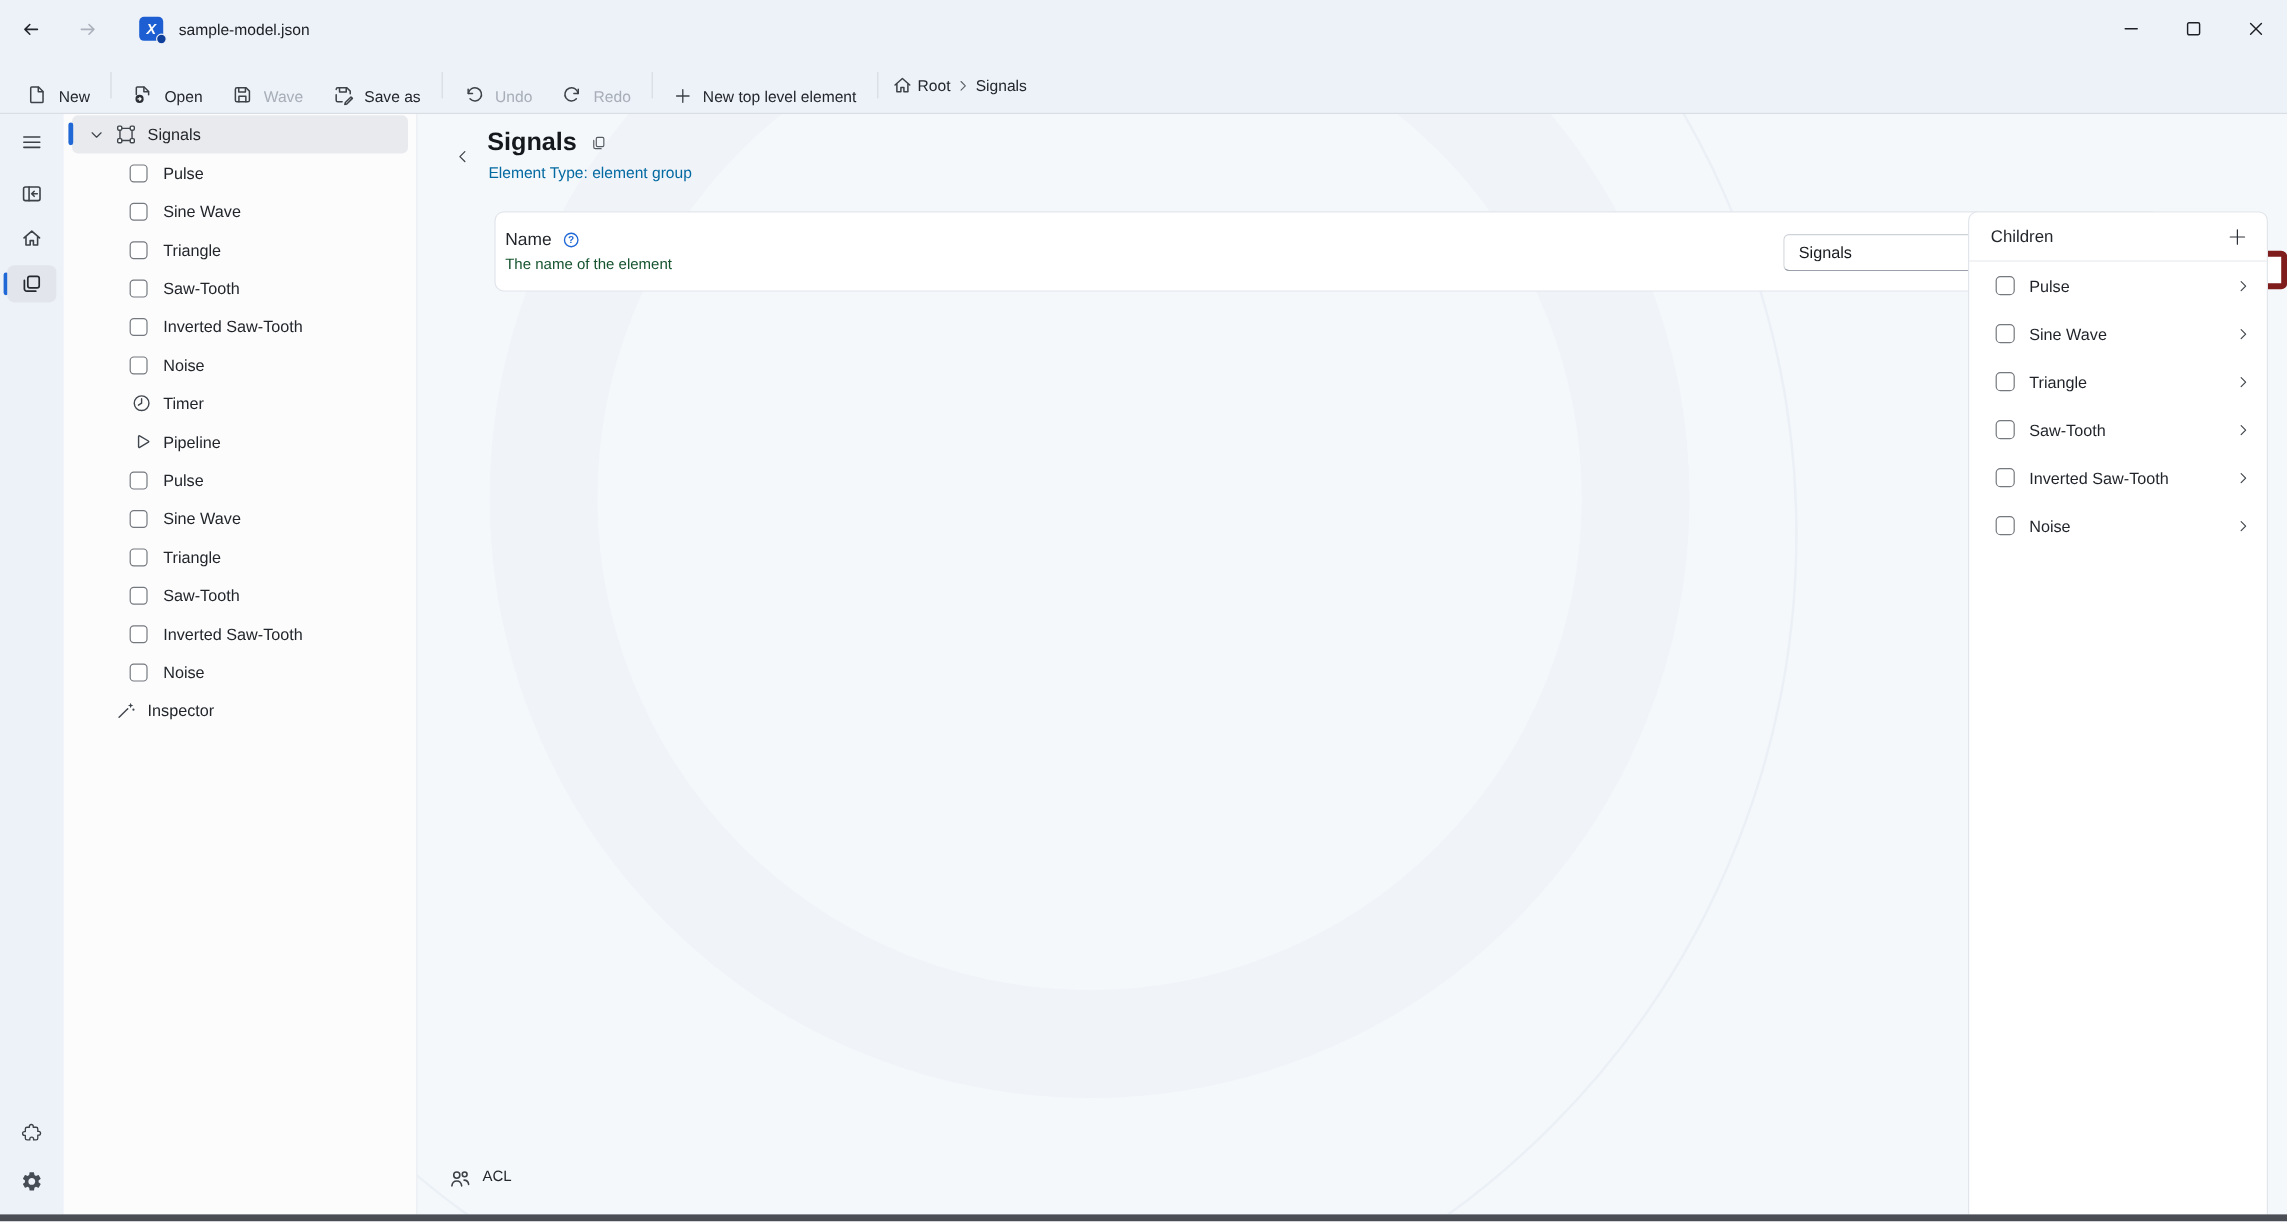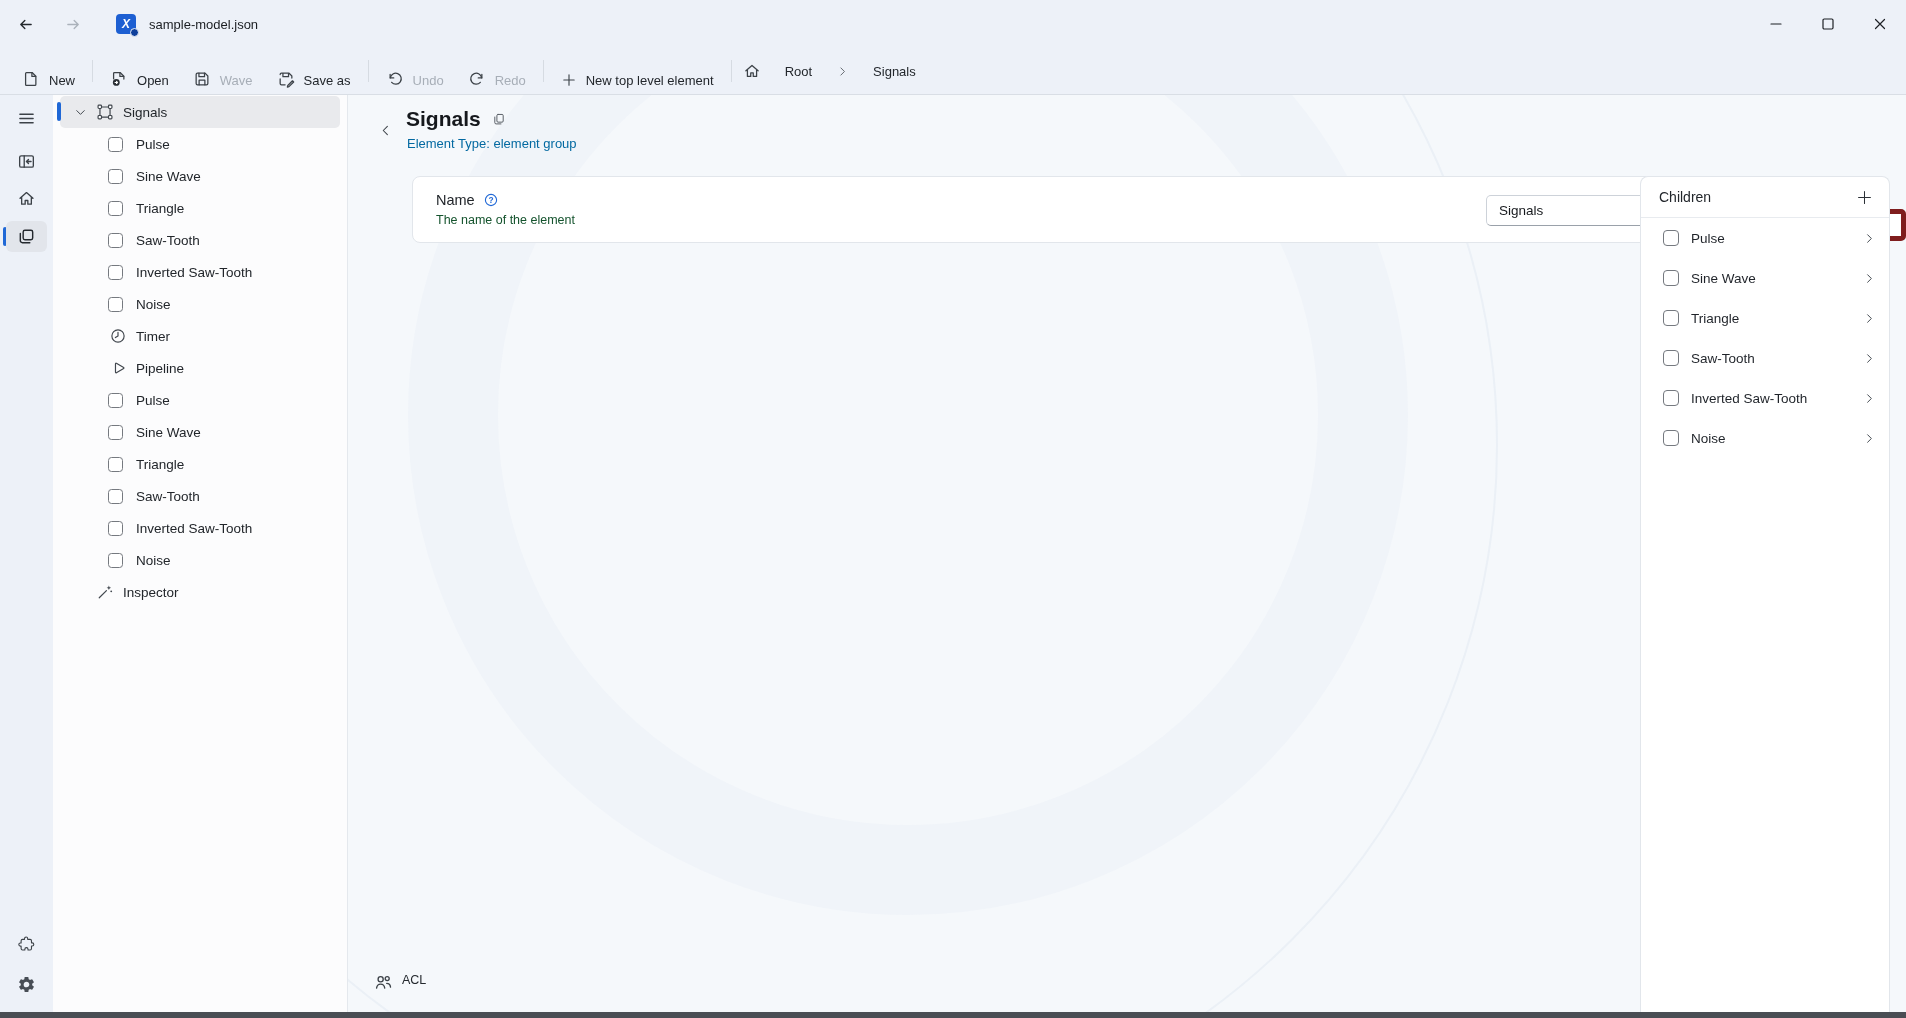--- a/index.html
+++ b/index.html
@@ -31,7 +31,7 @@
   .tb-item.disabled{color:#a7aeb7}
   .tb-item.disabled svg{stroke:#a7aeb7}
   .tb-sep{width:1px;height:22px;background:#d6dbe2;margin:0 5px}
-  .crumb{display:flex;align-items:center;gap:24px;font-size:13px;color:#23272c;margin-left:6px}
+  .crumb{display:flex;align-items:center;gap:4px;font-size:13px;color:#23272c;margin-left:6px}
 
   
   .rail{position:absolute;left:0;top:95px;width:53px;bottom:6px;background:#edf1f8}

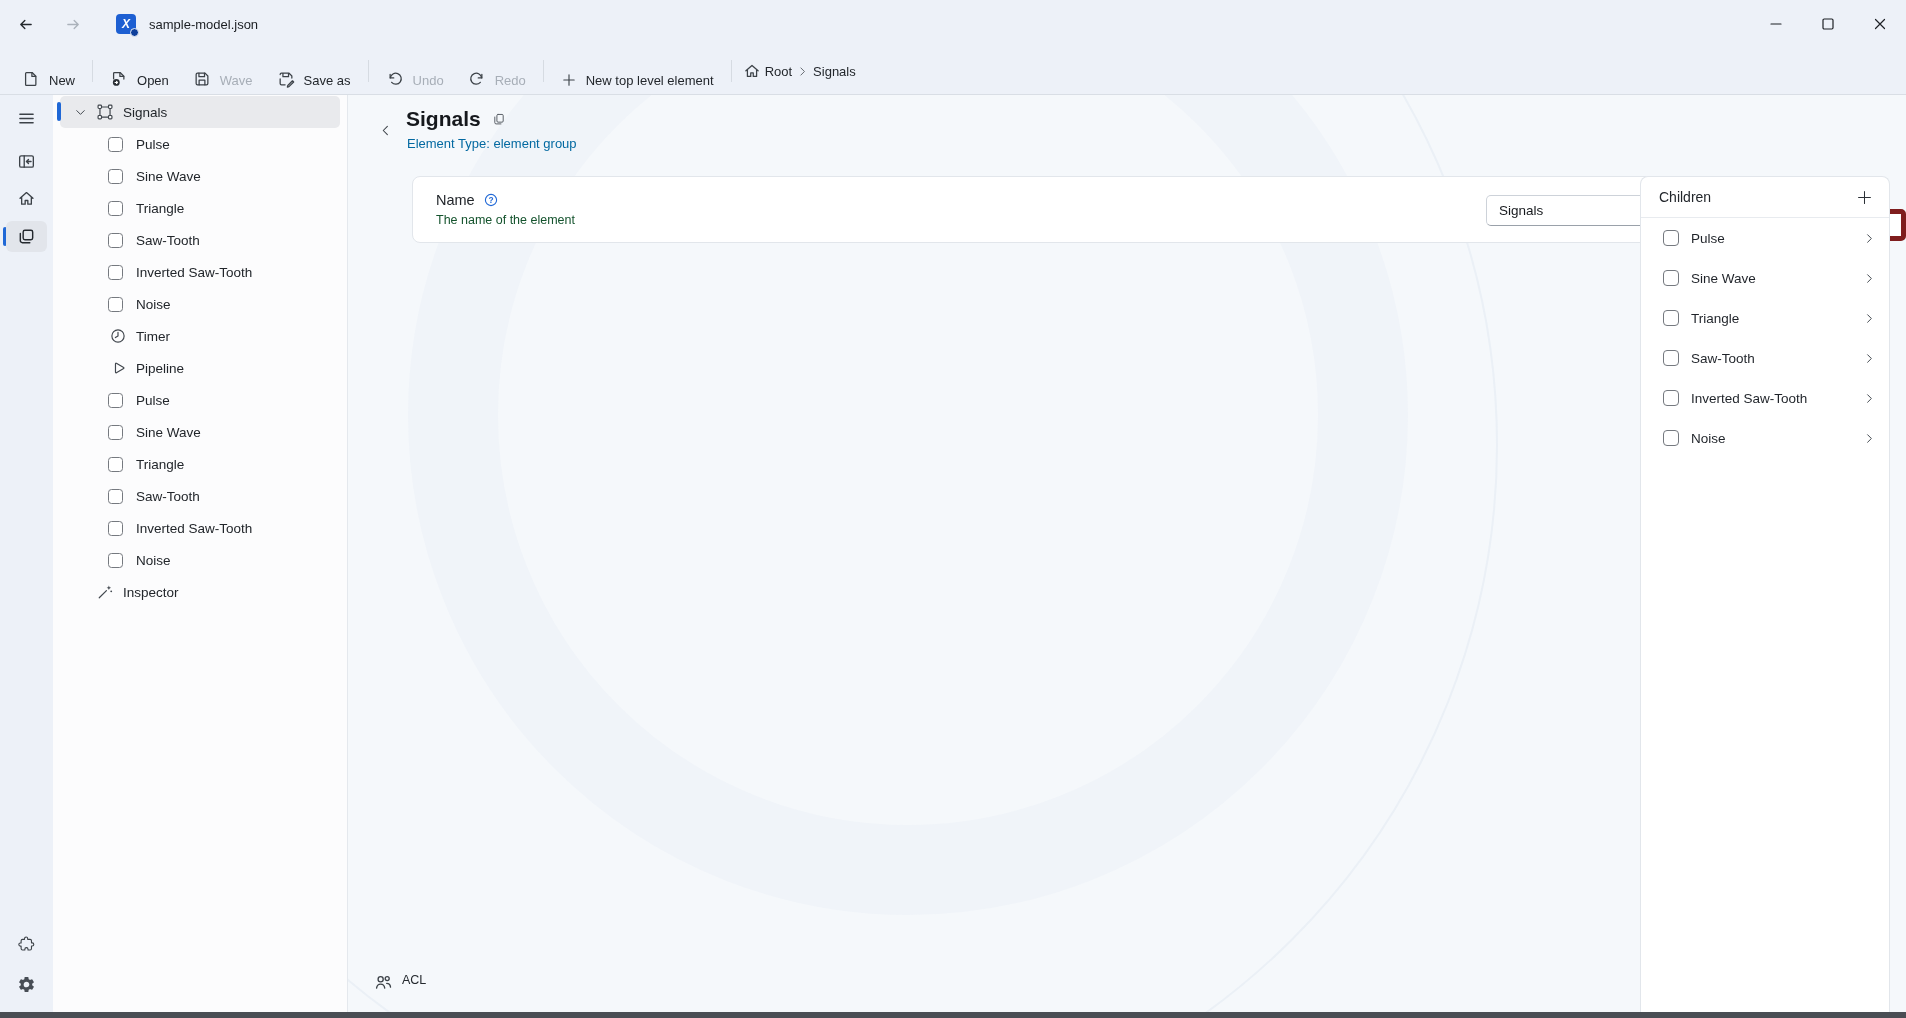--- a/index.html
+++ b/index.html
@@ -74,7 +74,7 @@
   .btn.danger{background:var(--danger);border-color:var(--danger);color:#fff}
 
   .form-card{position:absolute;left:64px;top:81px;width:1389px;height:67px;background:#fff;
-        border:1px solid #e2e6eb;border-radius:8px;display:flex;align-items:center;padding-left:23px}
+        border:1px solid #e2e6eb;border-radius:8px;display:flex;align-items:center;padding-left:8px}
   .fc-label-row{display:flex;align-items:center;gap:8px}
   .fc-label{font-size:14.5px;color:#22262b}
   .fc-desc{font-size:12.5px;color:#14532d;margin-top:5px}

